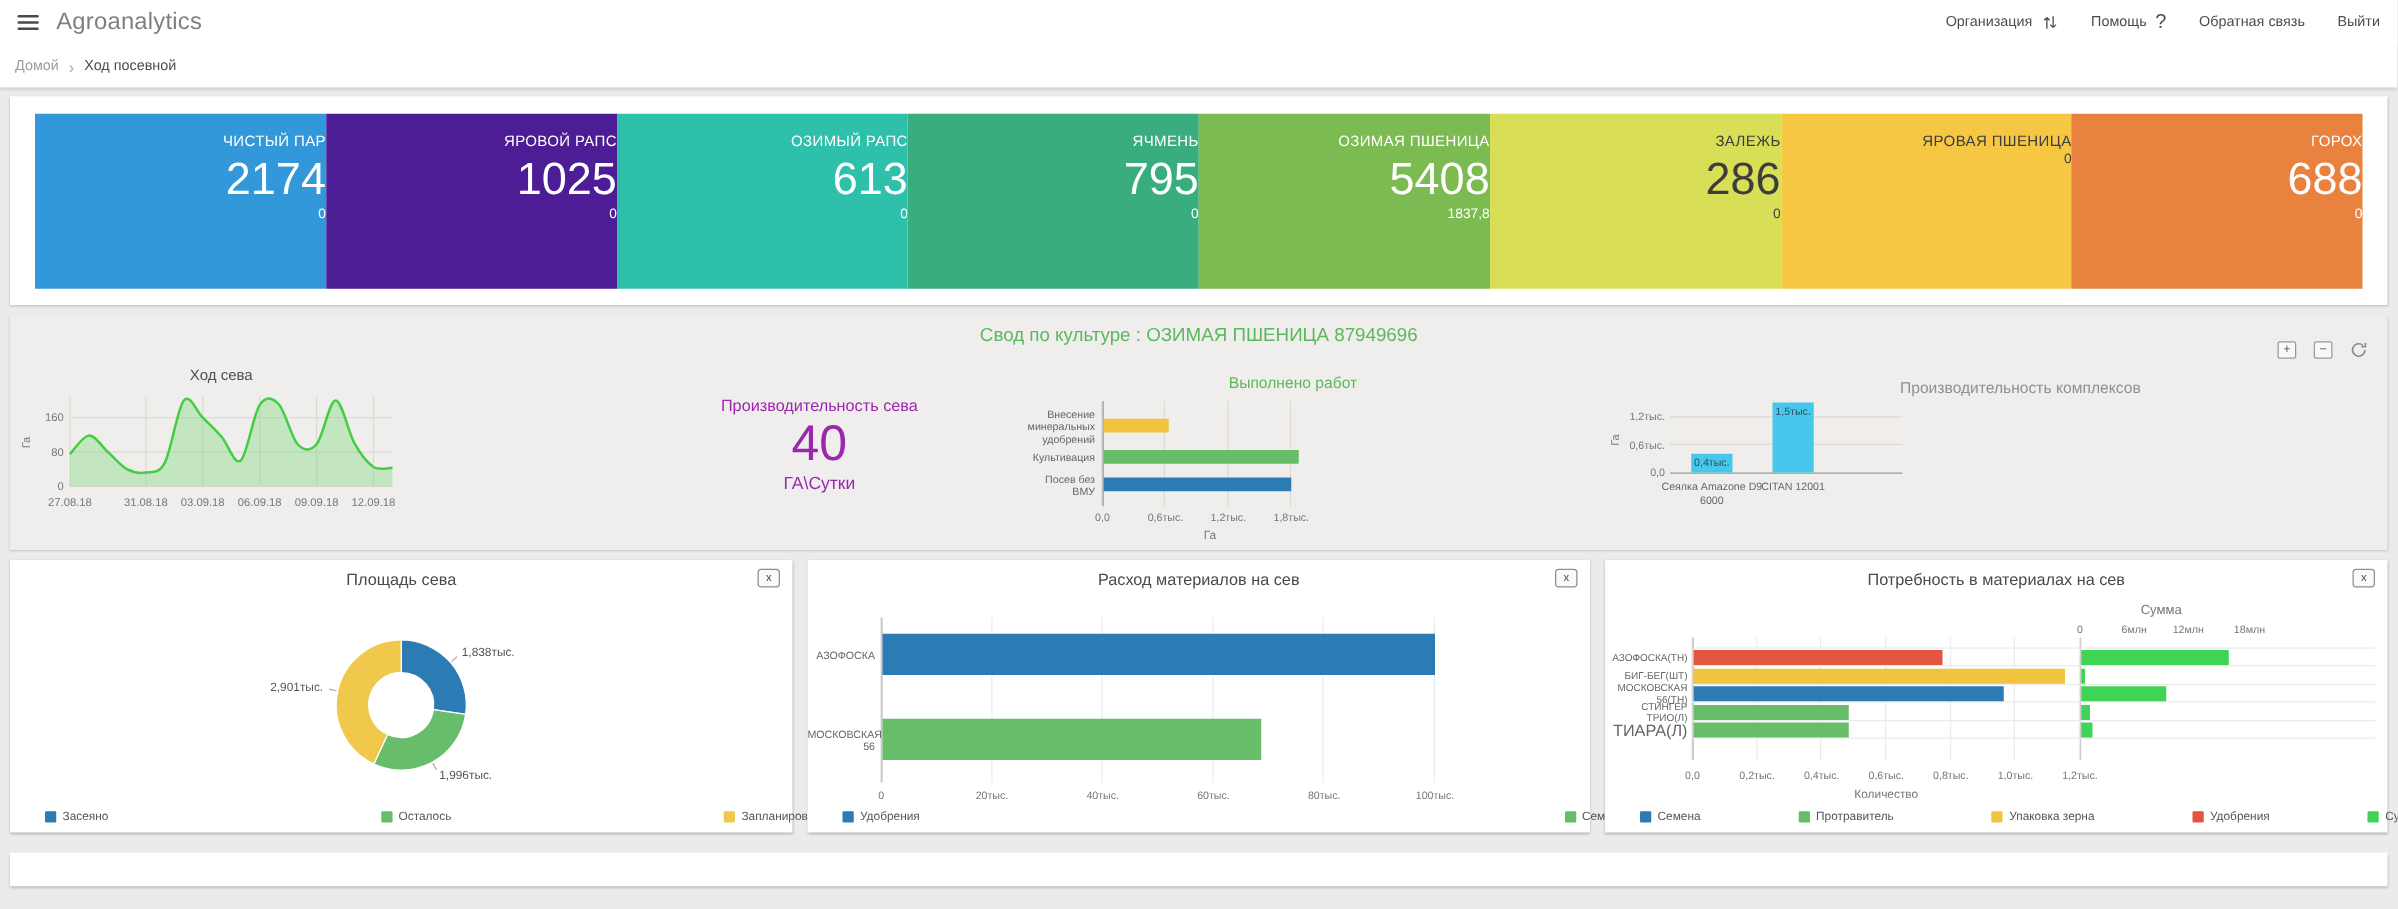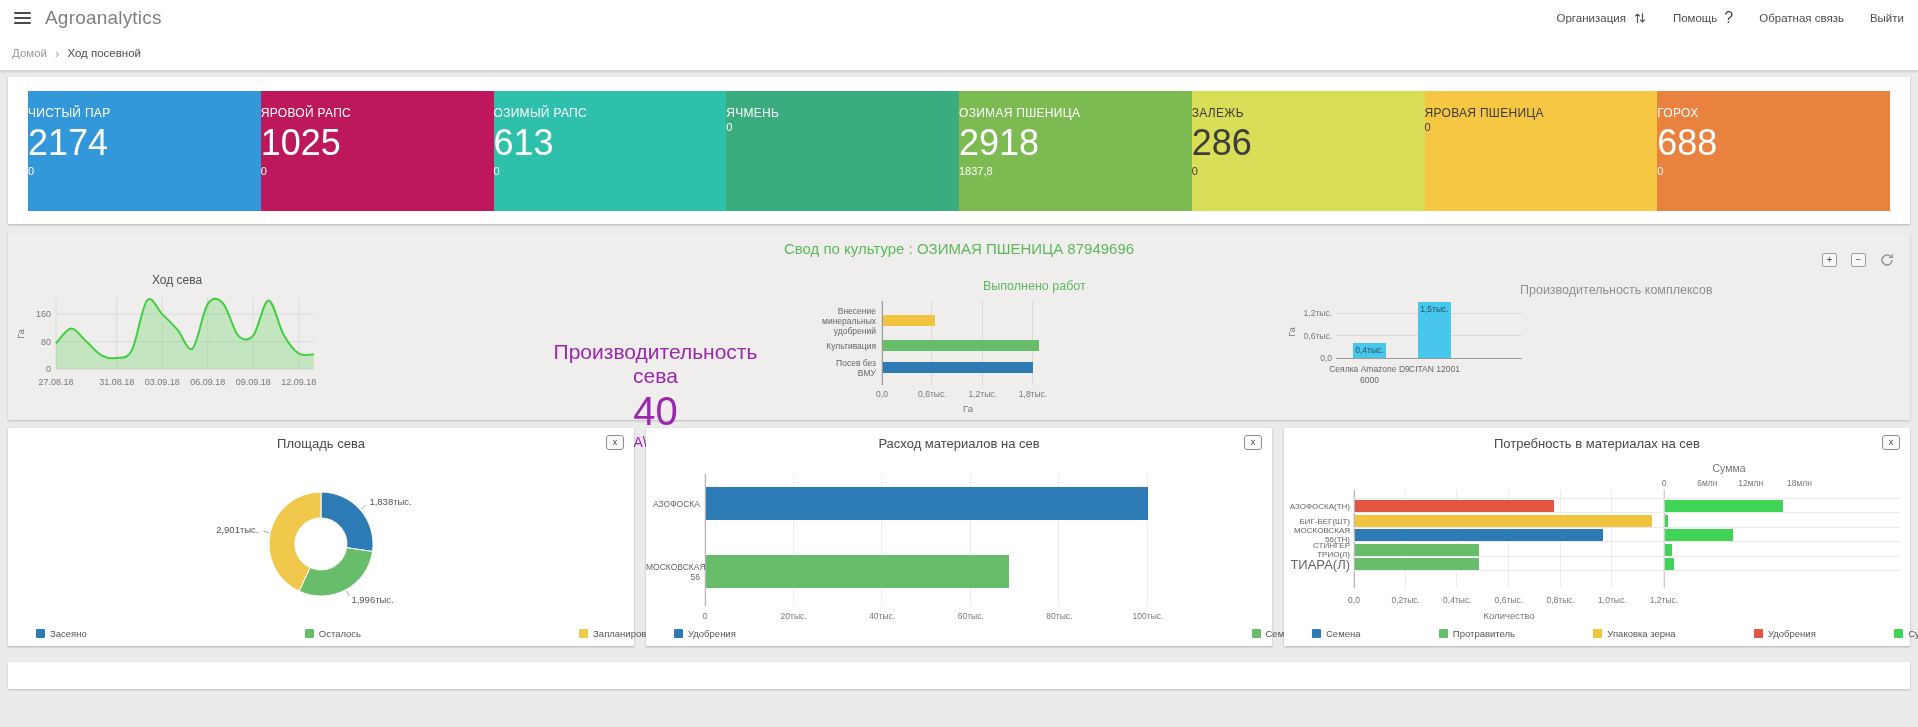--- a/index.html
+++ b/index.html
@@ -17,7 +17,7 @@
   .bc-cur{font-size:11.5px;color:#4d4d4d;}
   .tiles-card{margin:6px 8px 0;background:#fff;box-shadow:0 1px 2px rgba(0,0,0,.25);padding:14px 20px 13px;}
   .tiles-row{display:flex;}
-  .tile{flex:1;height:120px;text-align:left;cursor:pointer;}
+  .tile{flex:1;height:140px;text-align:right;cursor:pointer;}
   .tile-label{font-size:12px;margin-top:15px;letter-spacing:.3px;}
   .tile-value{font-size:36px;line-height:42px;margin-top:2px;font-weight:300;}
   .tile-sub{font-size:11px;margin-top:1px;}

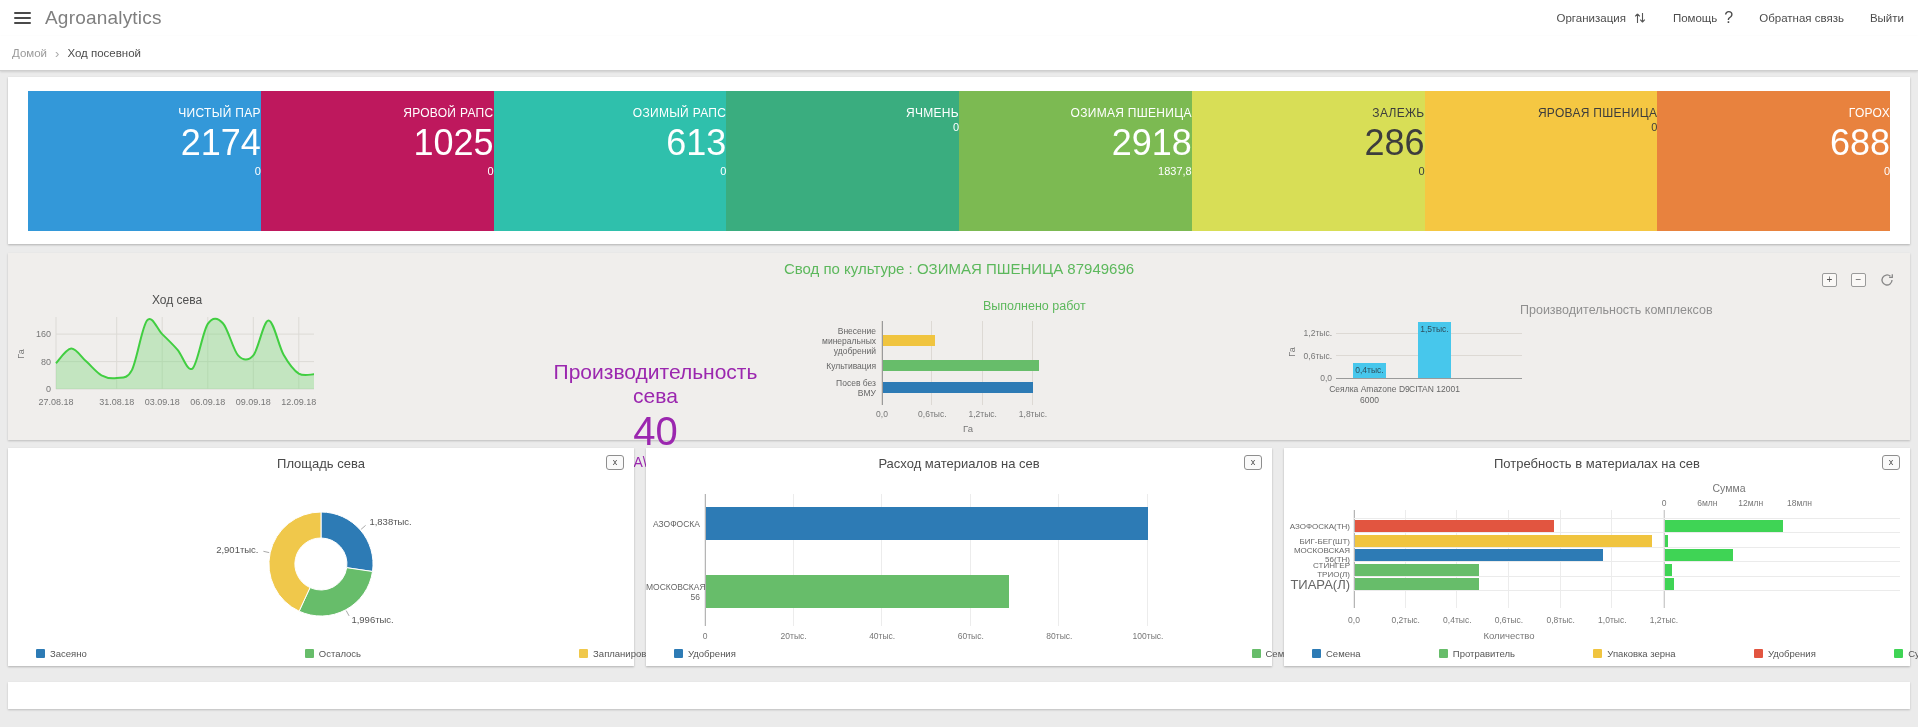--- a/index.html
+++ b/index.html
@@ -96,7 +96,7 @@
         <div class="tile-value">2174</div>
         <div class="tile-sub">0</div>
       </div>
-      <div class="tile tile-light" style="background: #be185d;">
+      <div class="tile tile-light" style="background: #4c1d95;">
         <div class="tile-label">ЯРОВОЙ РАПС</div>
         <div class="tile-value">1025</div>
         <div class="tile-sub">0</div>

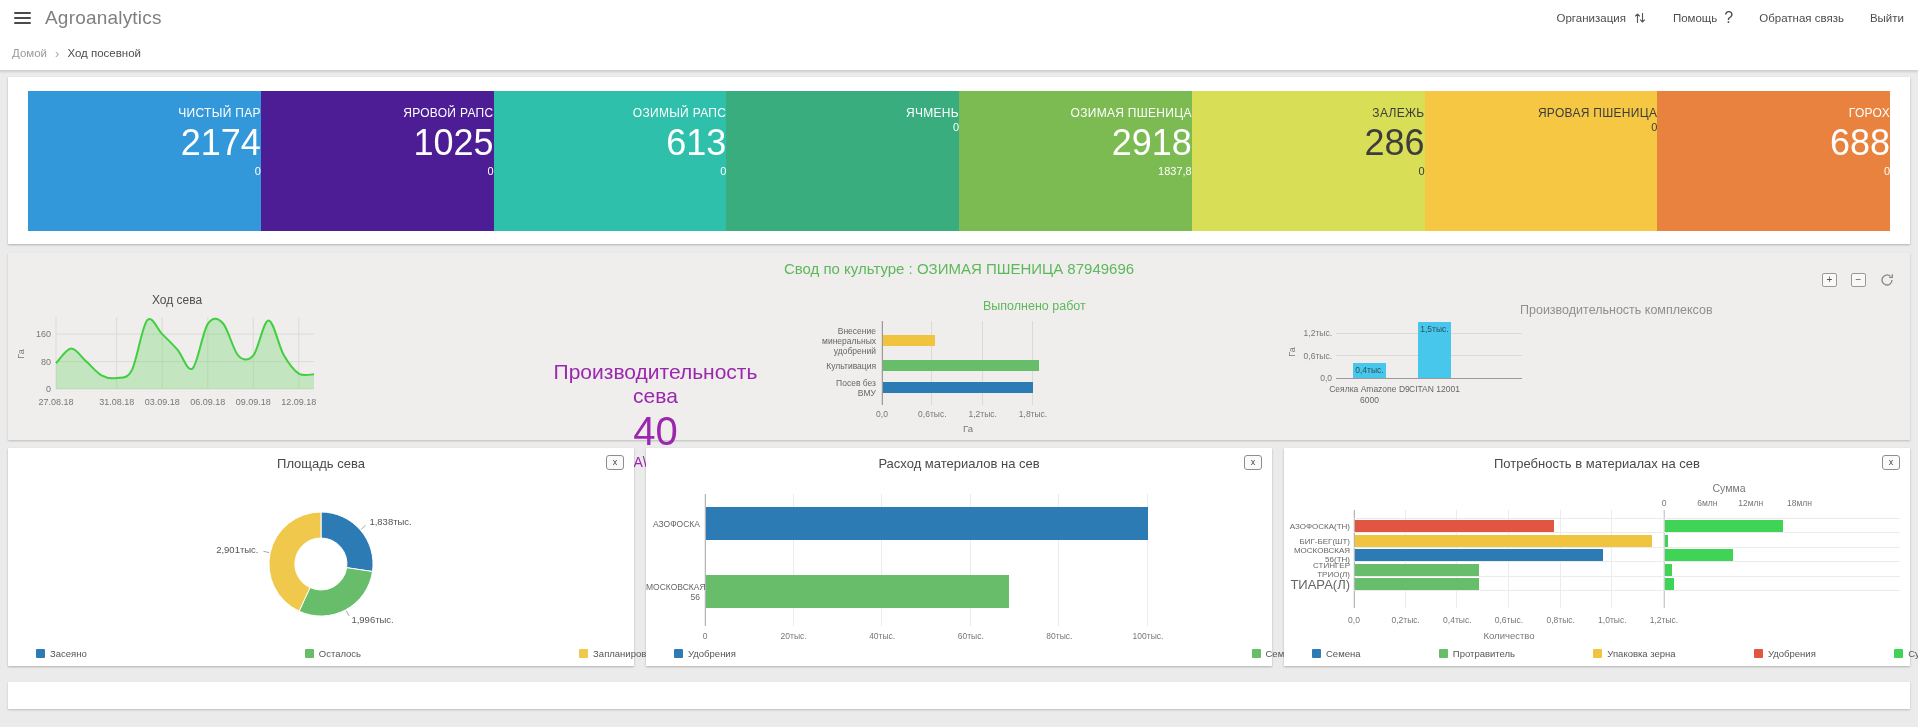--- a/index.html
+++ b/index.html
@@ -108,6 +108,7 @@
       </div>
       <div class="tile tile-light" style="background: rgb(58, 173, 127);">
         <div class="tile-label">ЯЧМЕНЬ</div>
+        <div class="tile-value">795</div>
         <div class="tile-sub">0</div>
       </div>
       <div class="tile tile-light" style="background: rgb(124, 186, 82);">

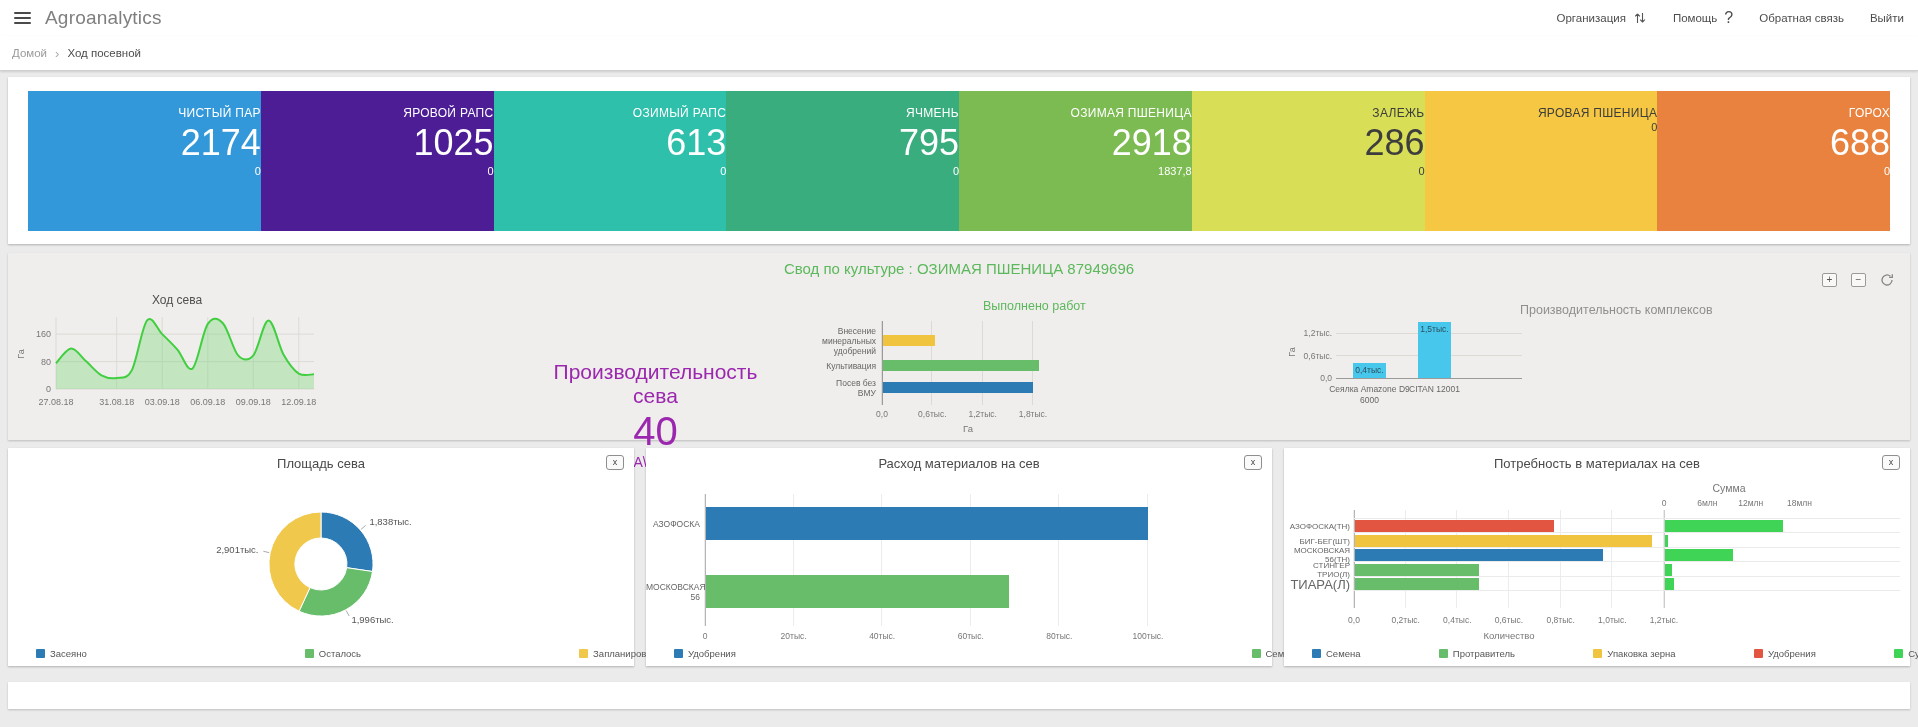--- a/index.html
+++ b/index.html
@@ -113,7 +113,7 @@
       </div>
       <div class="tile tile-light" style="background: rgb(124, 186, 82);">
         <div class="tile-label">ОЗИМАЯ ПШЕНИЦА</div>
-        <div class="tile-value">2918</div>
+        <div class="tile-value">5408</div>
         <div class="tile-sub">1837,8</div>
       </div>
       <div class="tile tile-dark" style="background: rgb(216, 222, 86);">

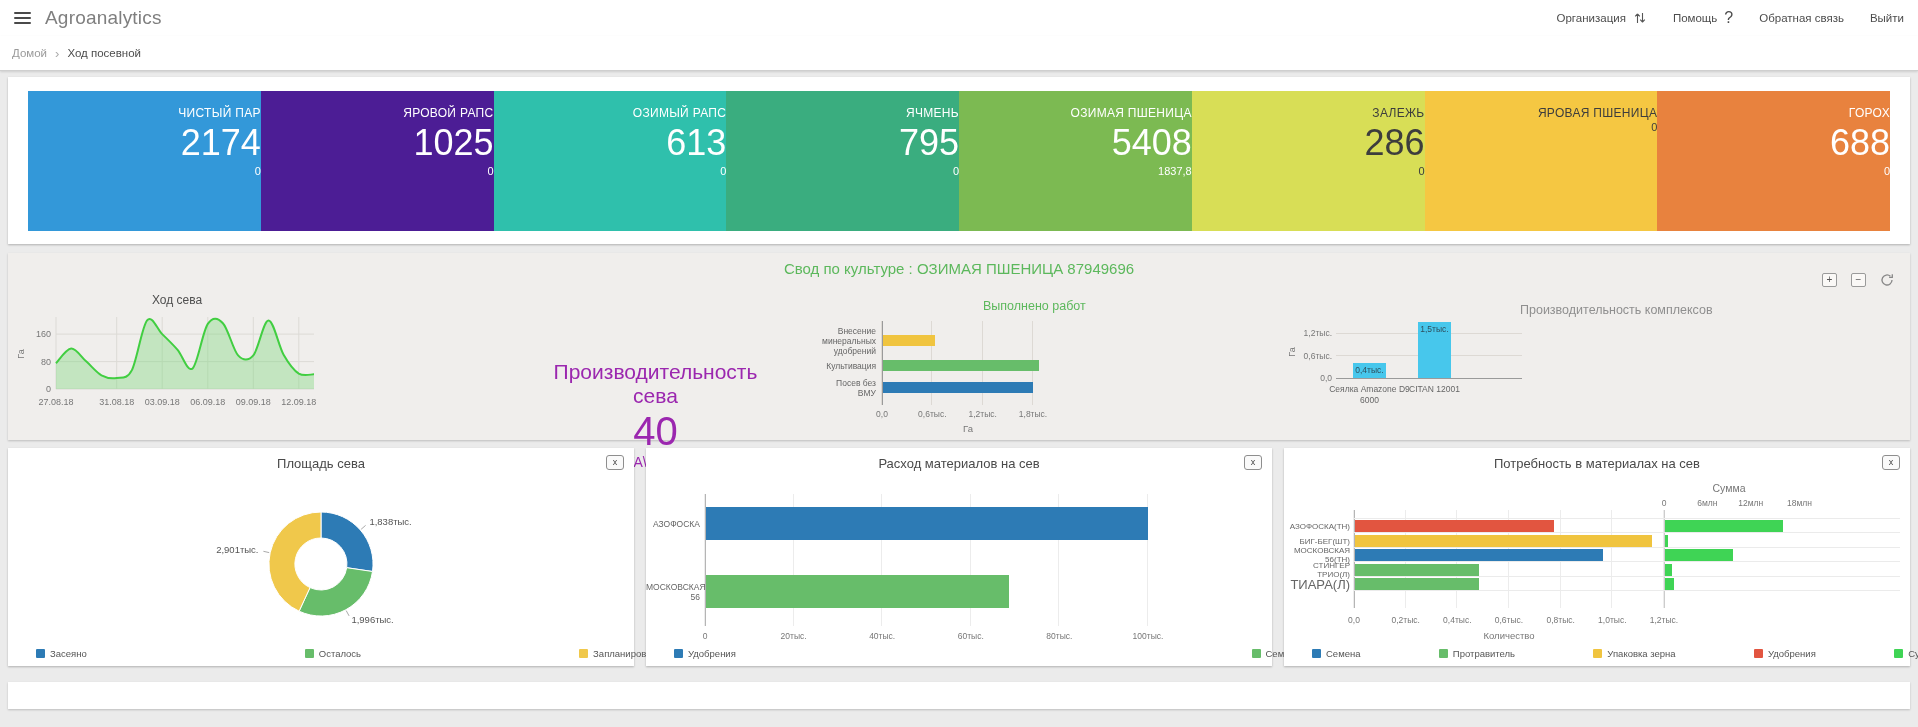--- a/index.html
+++ b/index.html
@@ -33,7 +33,7 @@
   .area-ylabel{position:absolute;left:-6px;top:56px;transform:rotate(-90deg);font-size:9px;color:#777;}
   #area-svg{margin-top:4px;display:block;}
   .productivity{position:absolute;left:530px;top:64px;width:235px;text-align:center;color:#9b27af;}
-  .prod-title{font-size:21px;margin-top:43px;}
+  .prod-title{font-size:13px;}
   .prod-value{font-size:40px;line-height:46px;font-weight:300;}
   .prod-unit{font-size:14px;}
   .work-title{position:absolute;left:975px;top:46px;font-size:12.5px;color:#5cb85c;}

